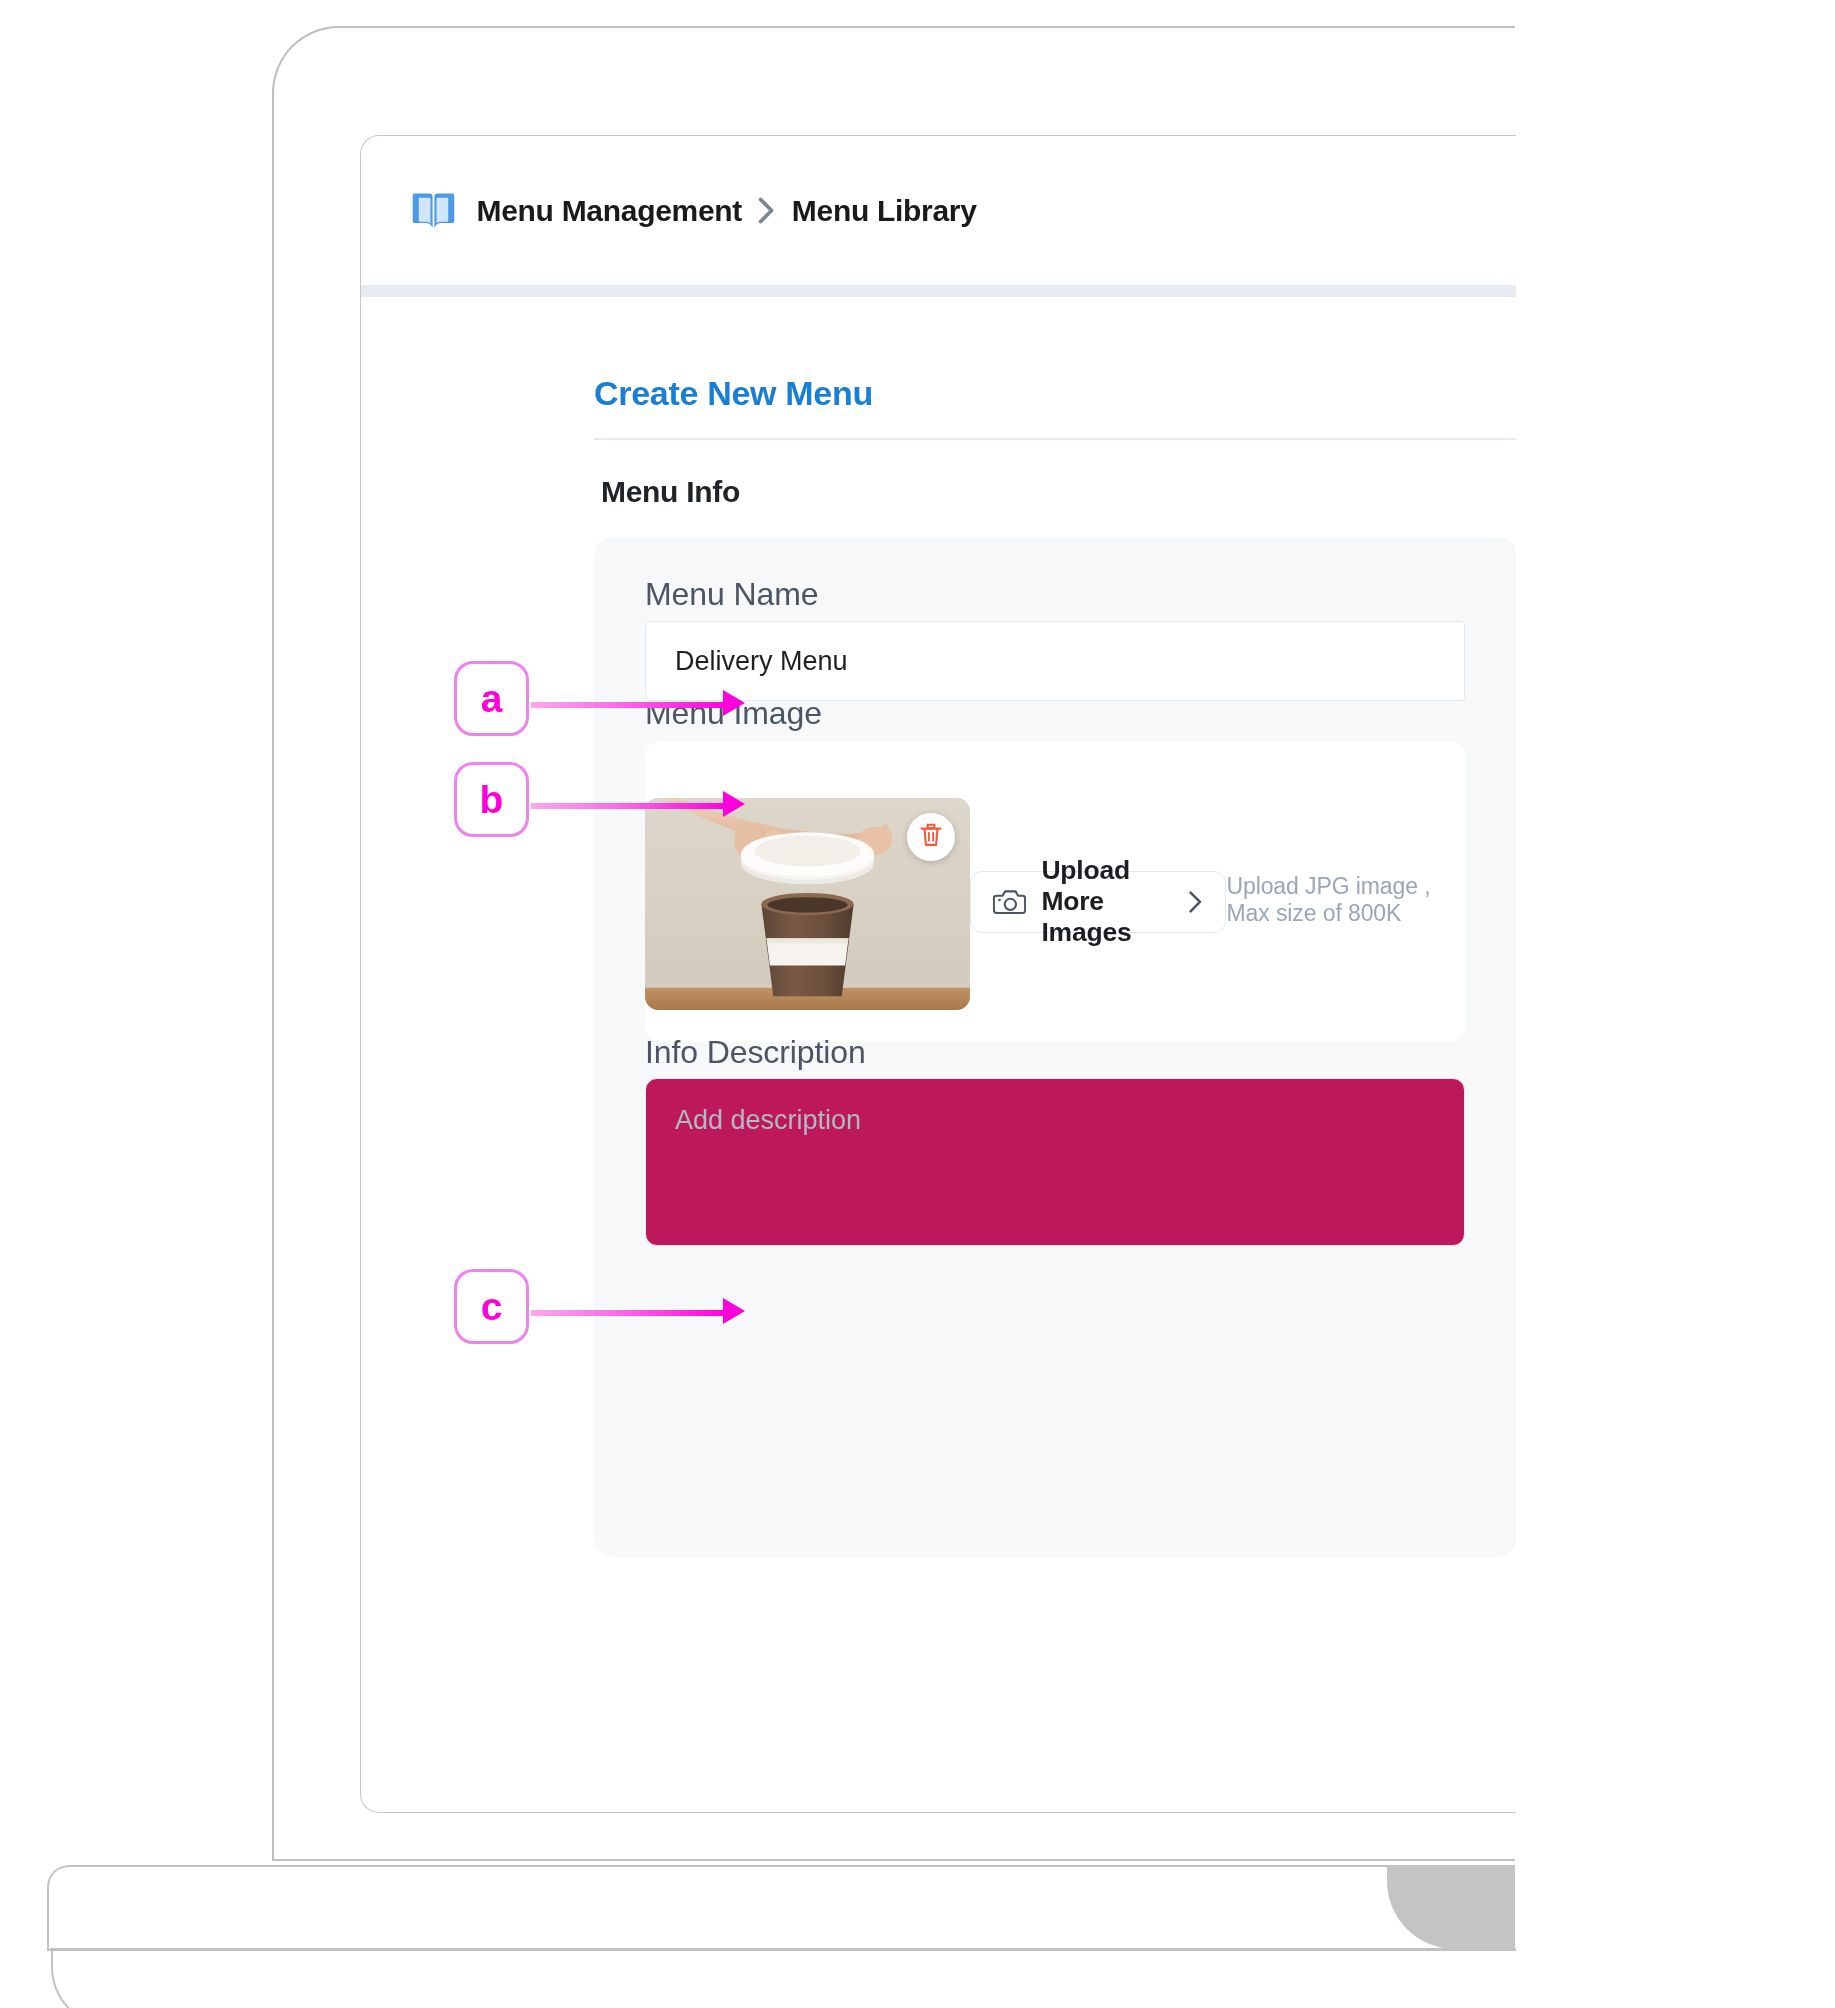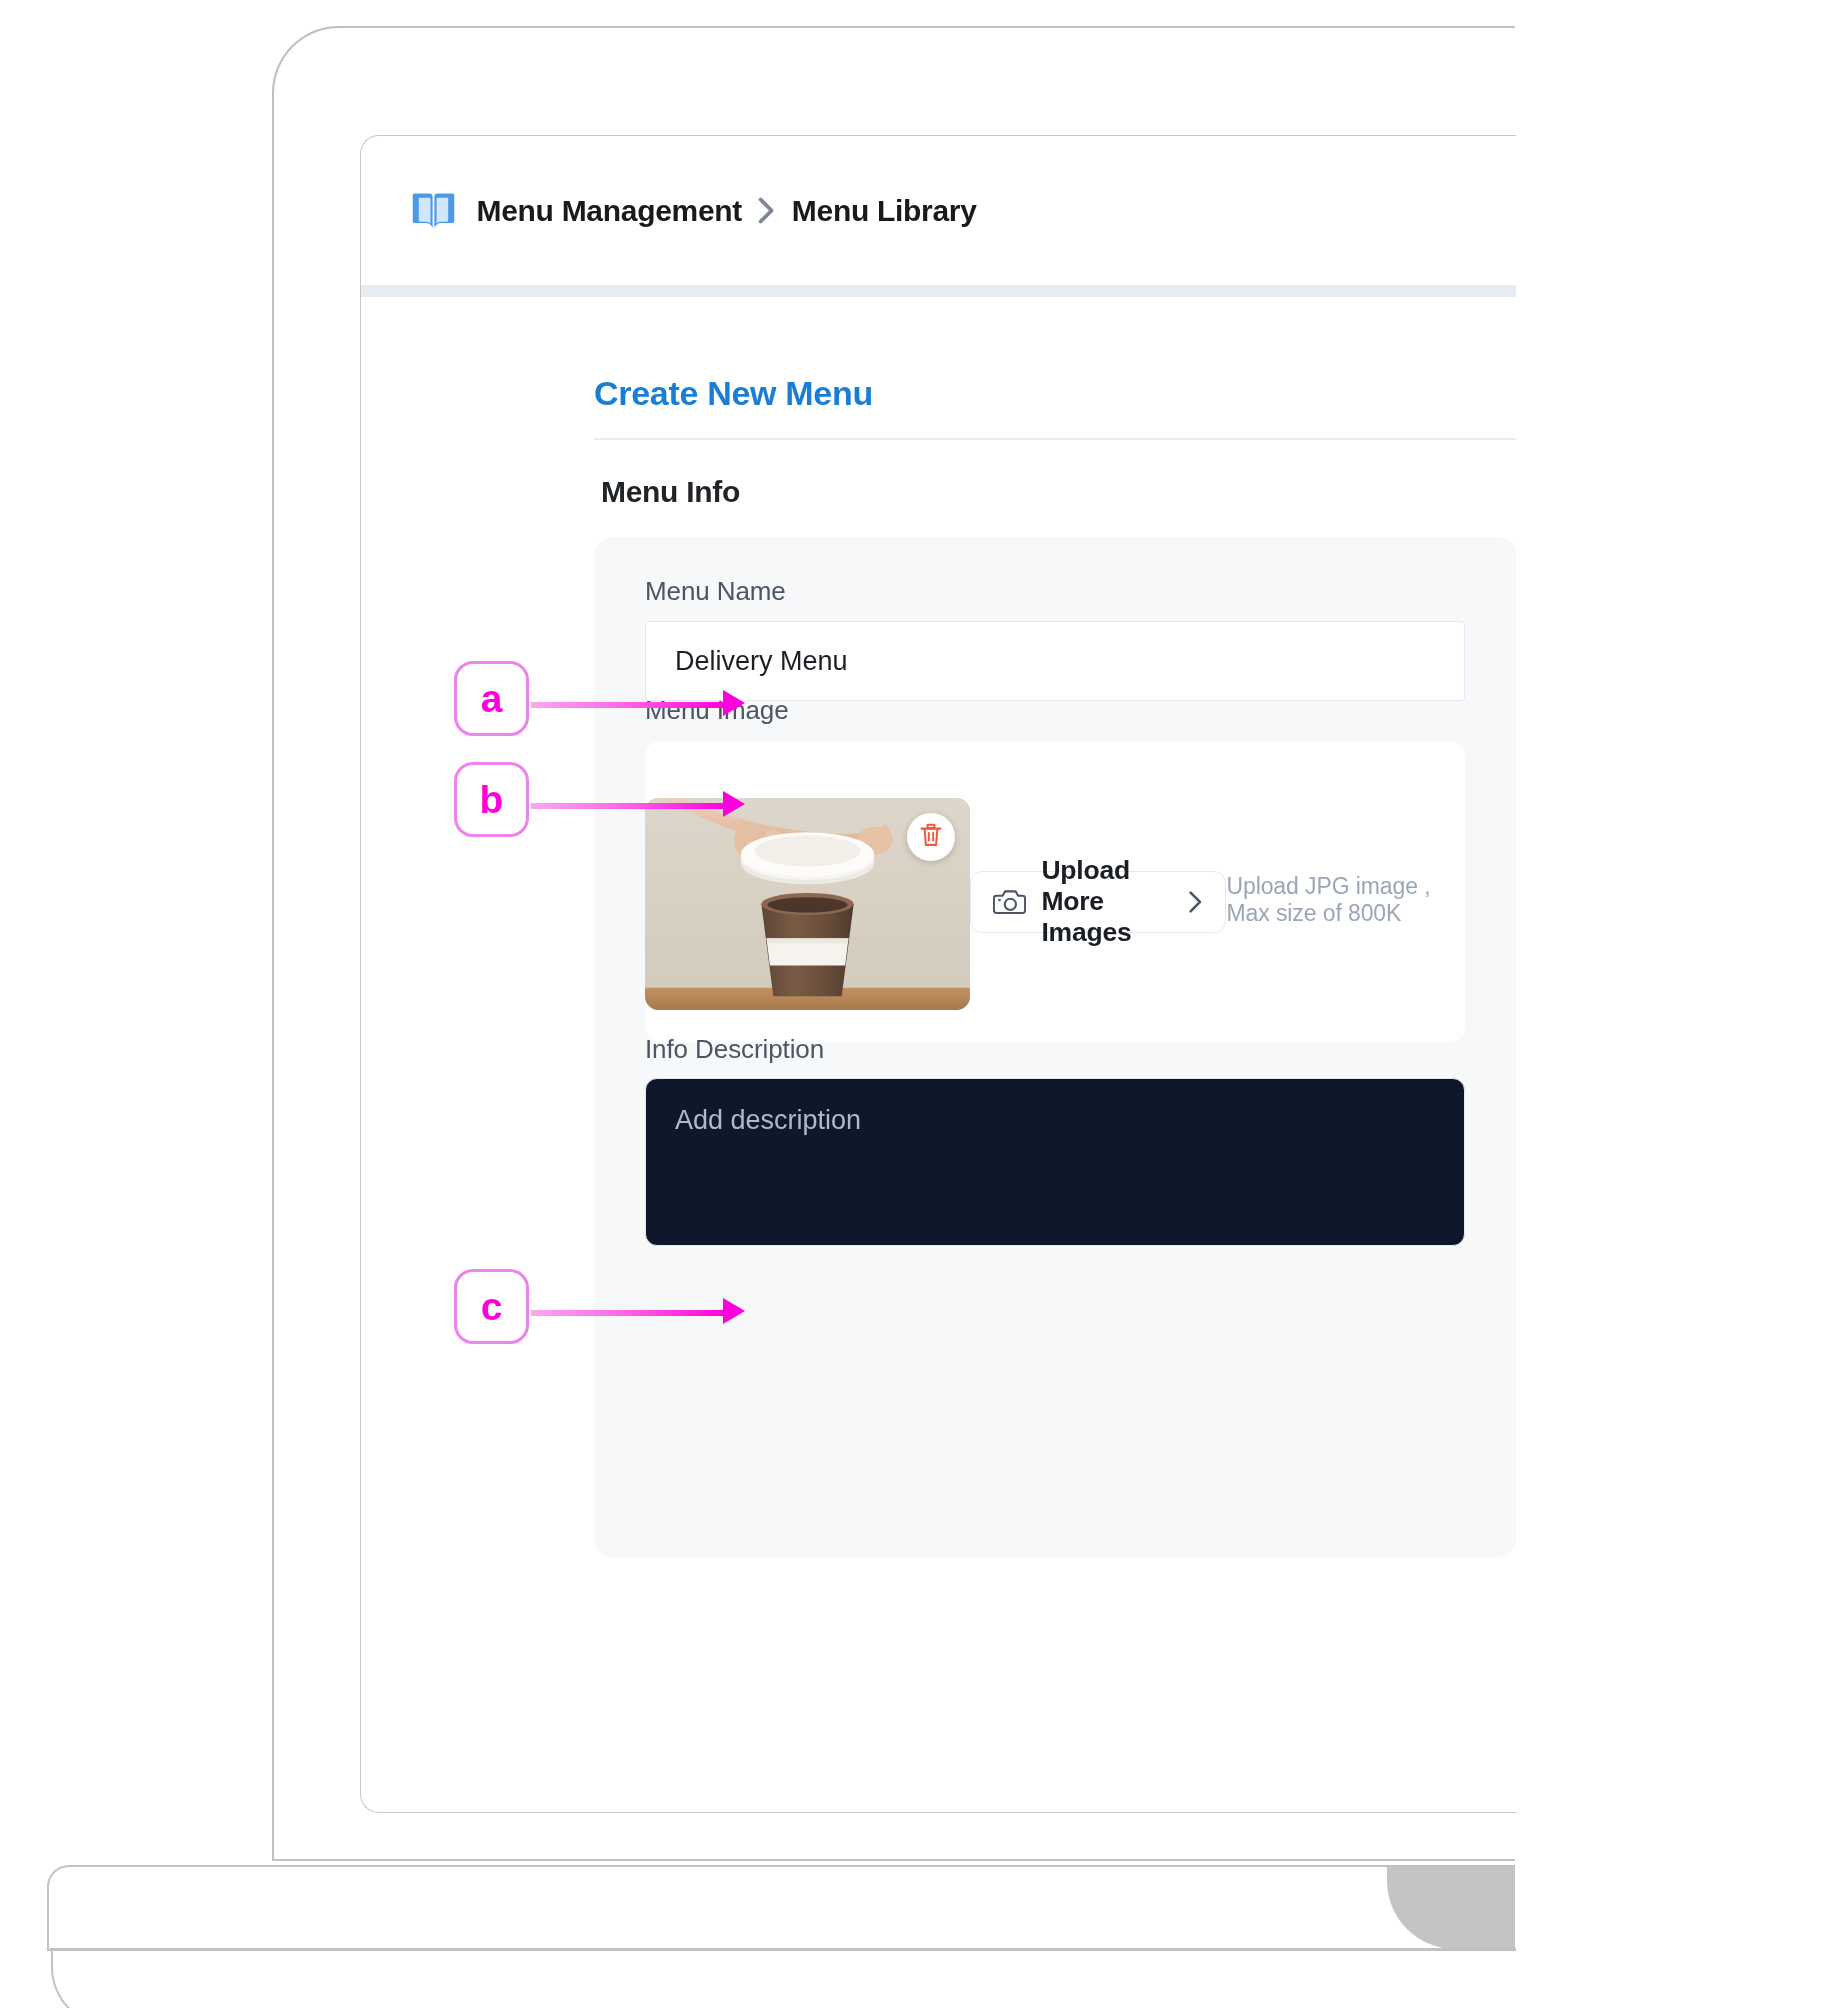--- a/index.html
+++ b/index.html
@@ -115,7 +115,7 @@
     border-radius: 19px;
   }
   .field-label {
-    font-size: 26px; font-weight: 500; color: #4b5563;
+    font-size: 32px; font-weight: 500; color: #4b5563;
     letter-spacing: -0.1px;
   }
   .lbl-name  { position: absolute; left: 51px; top: 39px; }

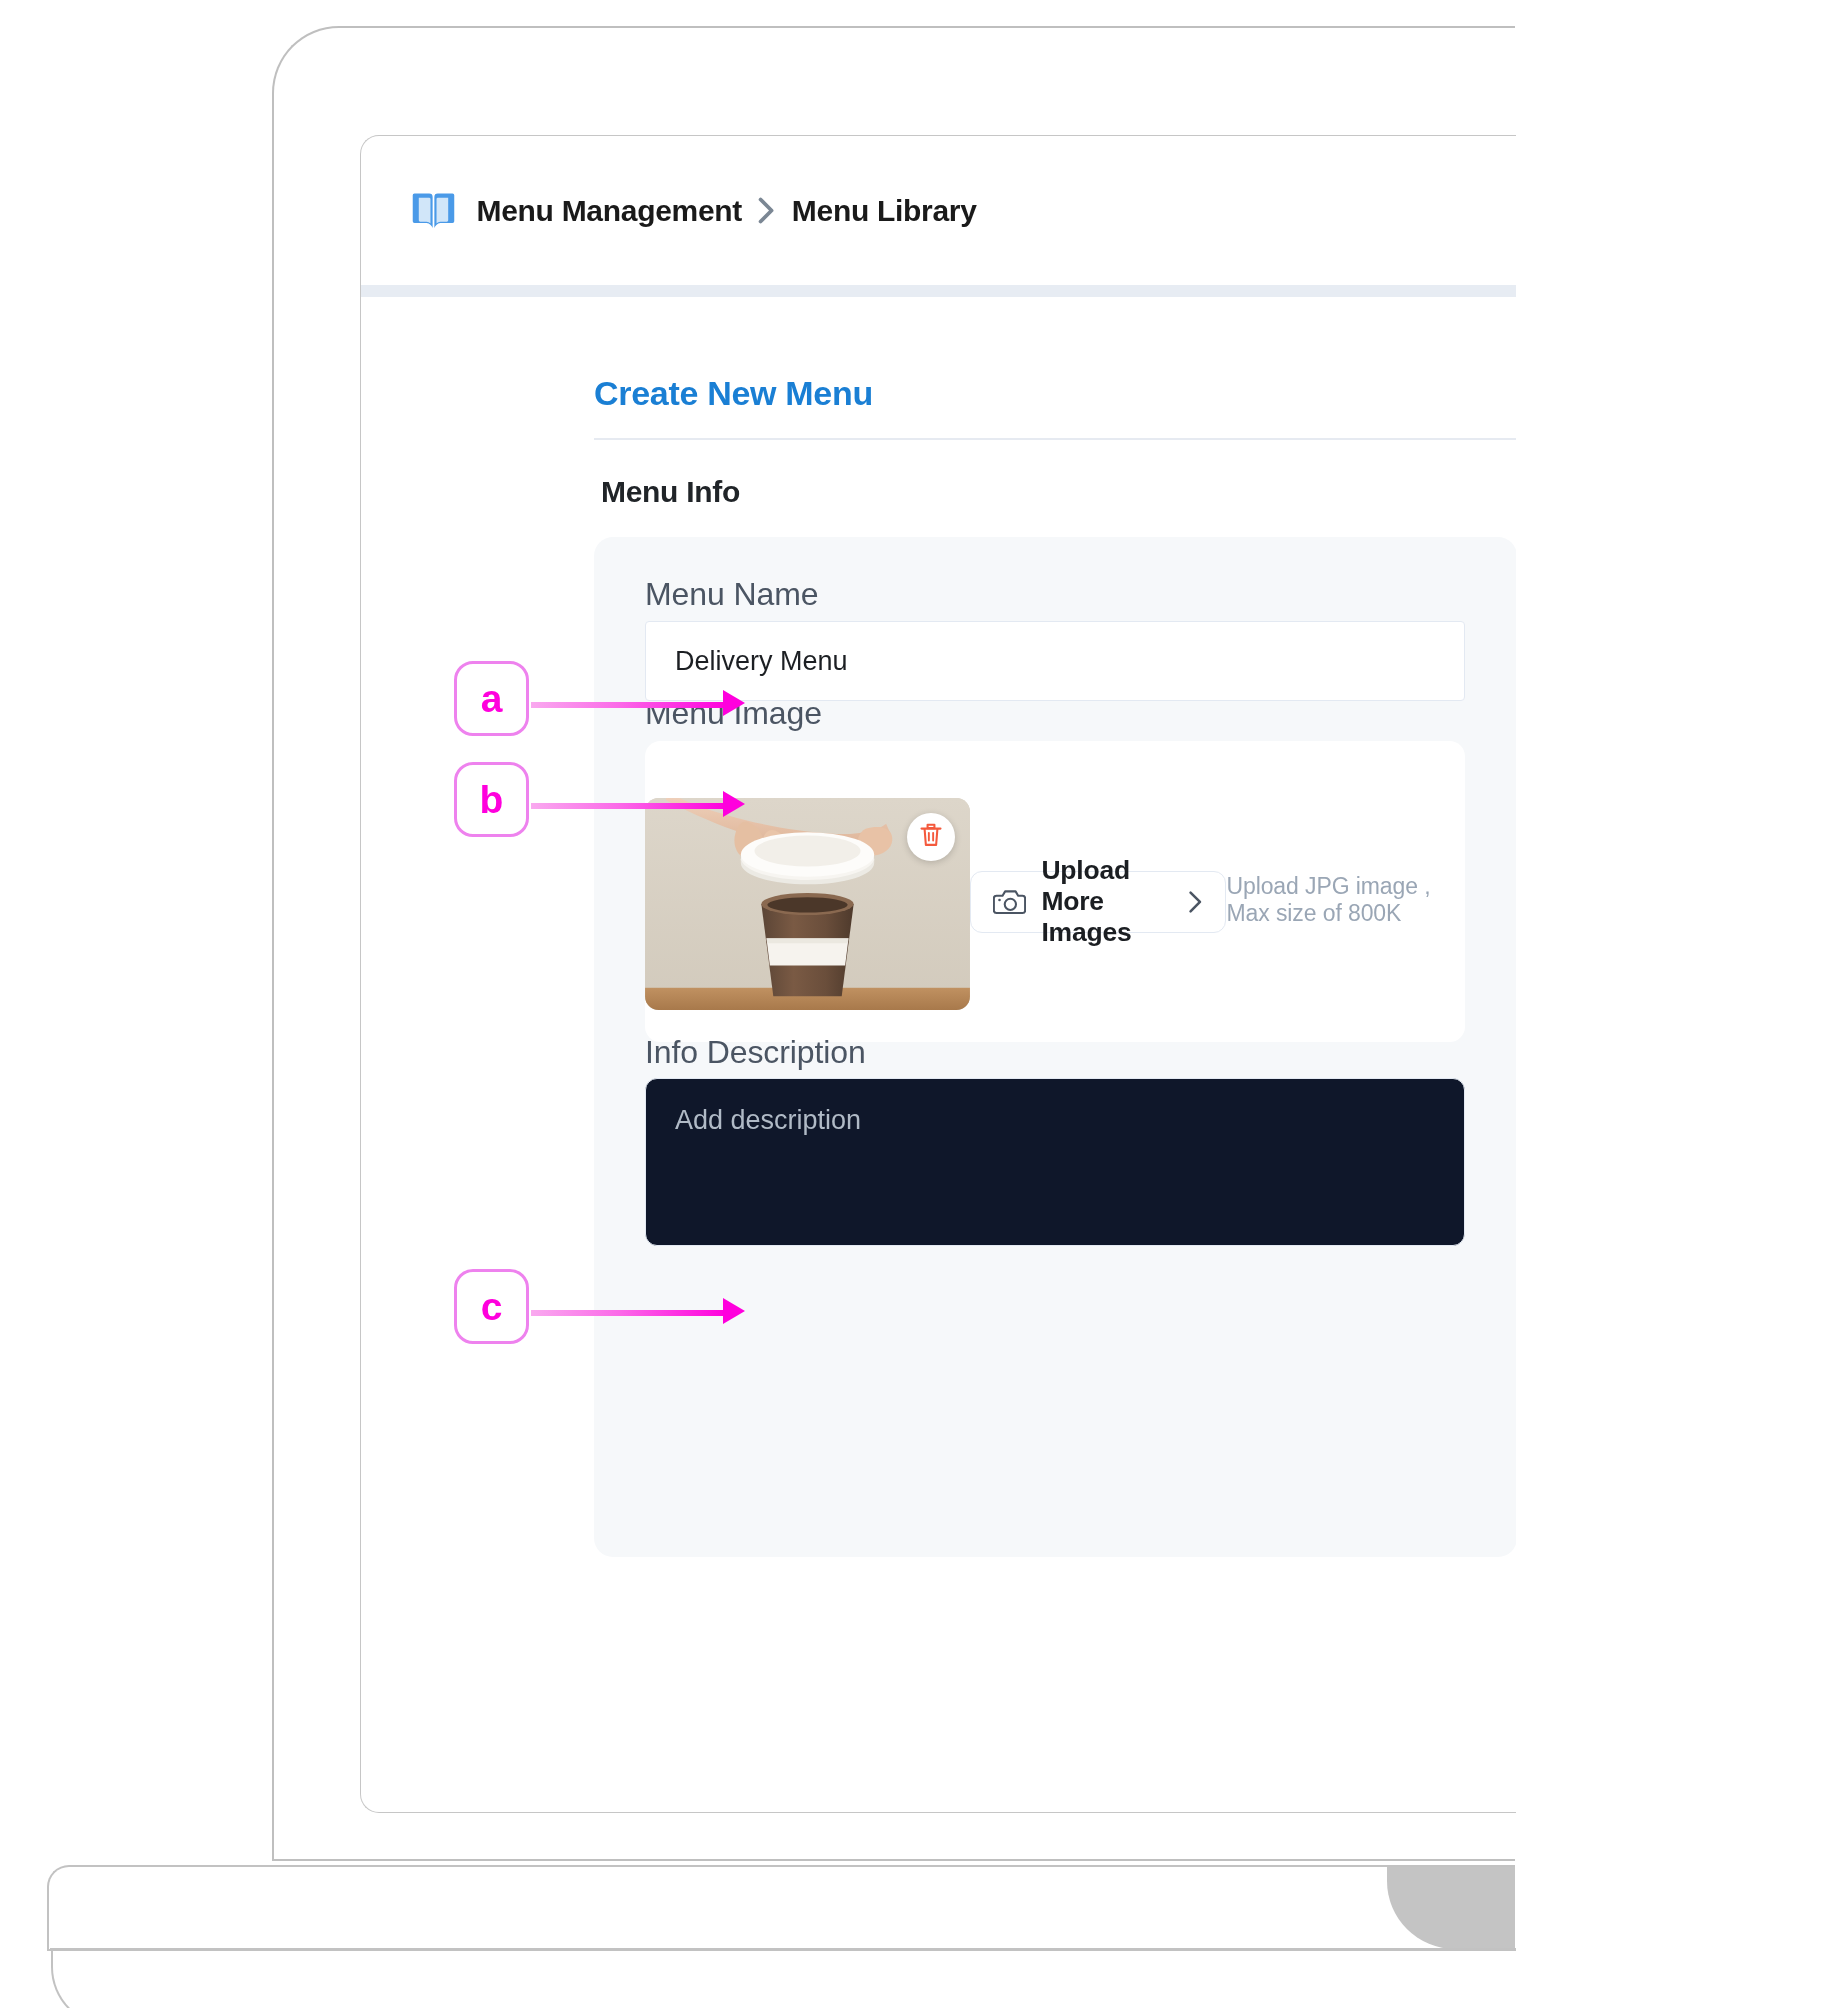--- a/index.html
+++ b/index.html
@@ -181,7 +181,7 @@
   .textarea {
     position: absolute; left: 51px; top: 541px;
     width: 820px; height: 168px;
-    background: #0f172a;
+    background: #be185d;
     border: 1.7px solid #e3e9f2;
     border-radius: 12px;
     padding: 26px 0 0 29px;

